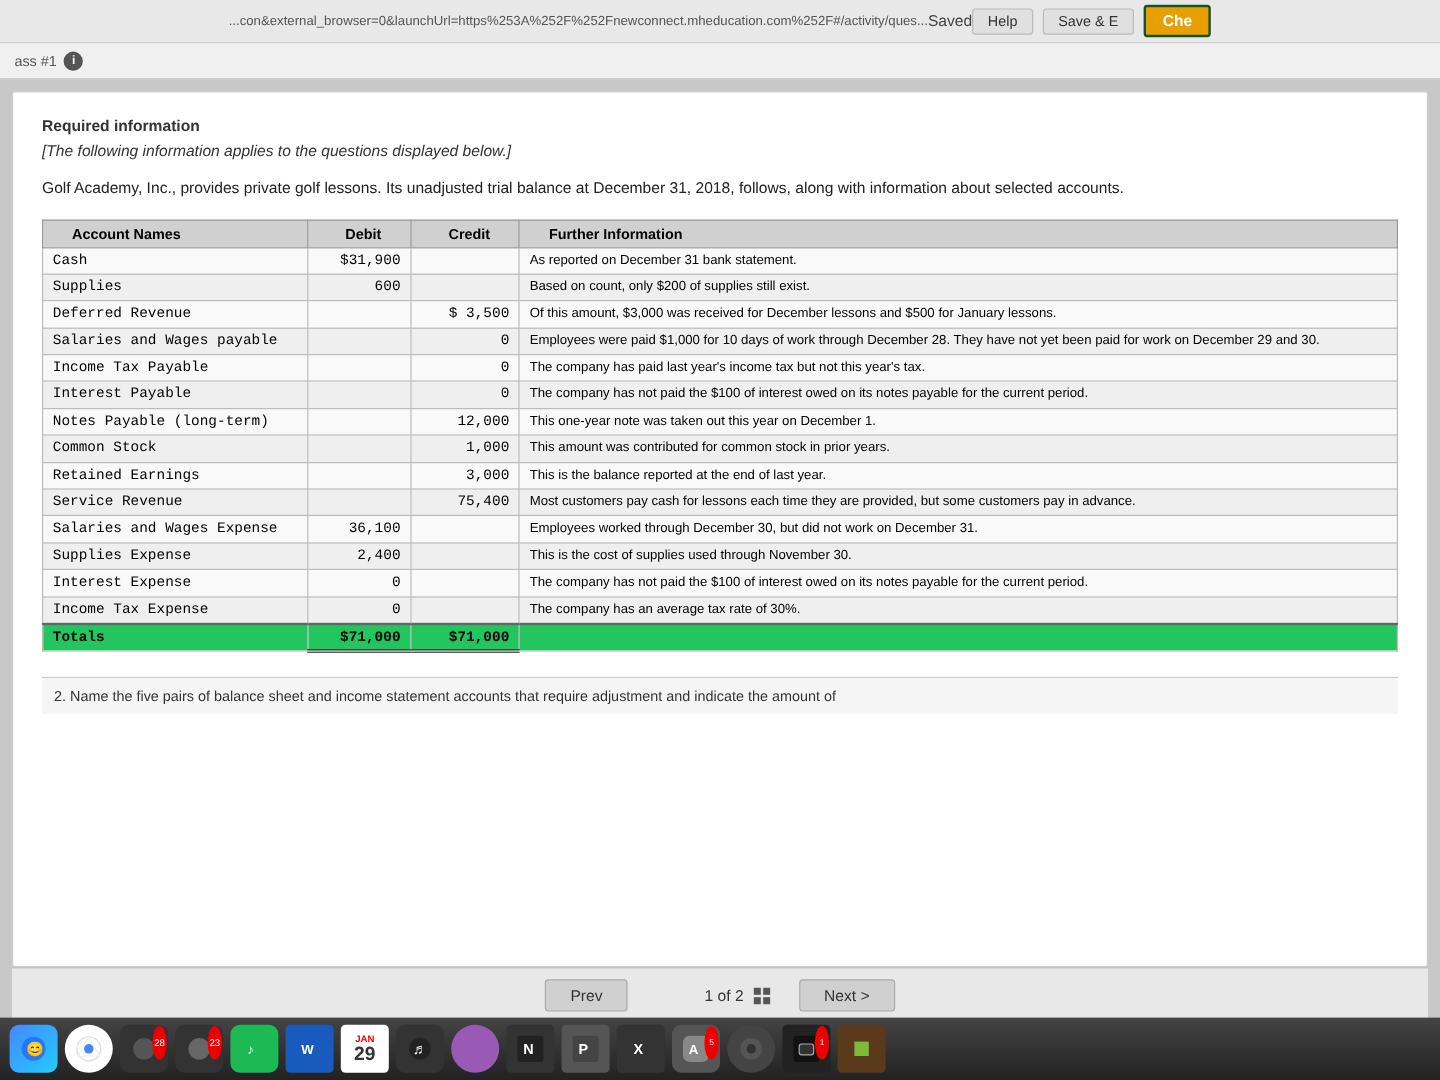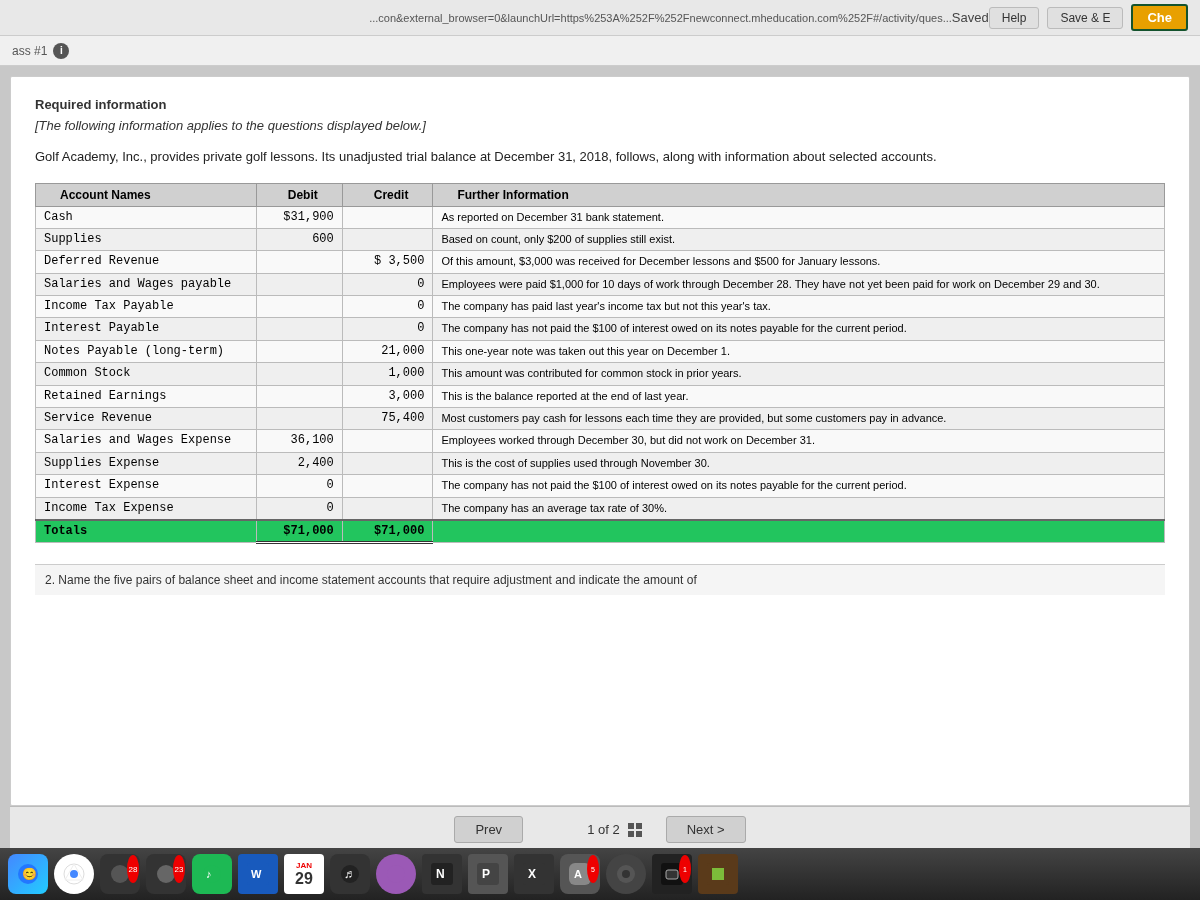--- a/index.html
+++ b/index.html
@@ -18,7 +18,7 @@
       height: 36px;
       display: flex;
       align-items: center;
-      justify-content: flex-end;
+      justify-content: center;
       padding: 12px 12px;
       border-bottom: 1px solid #ccc;
       font-size: 13px;

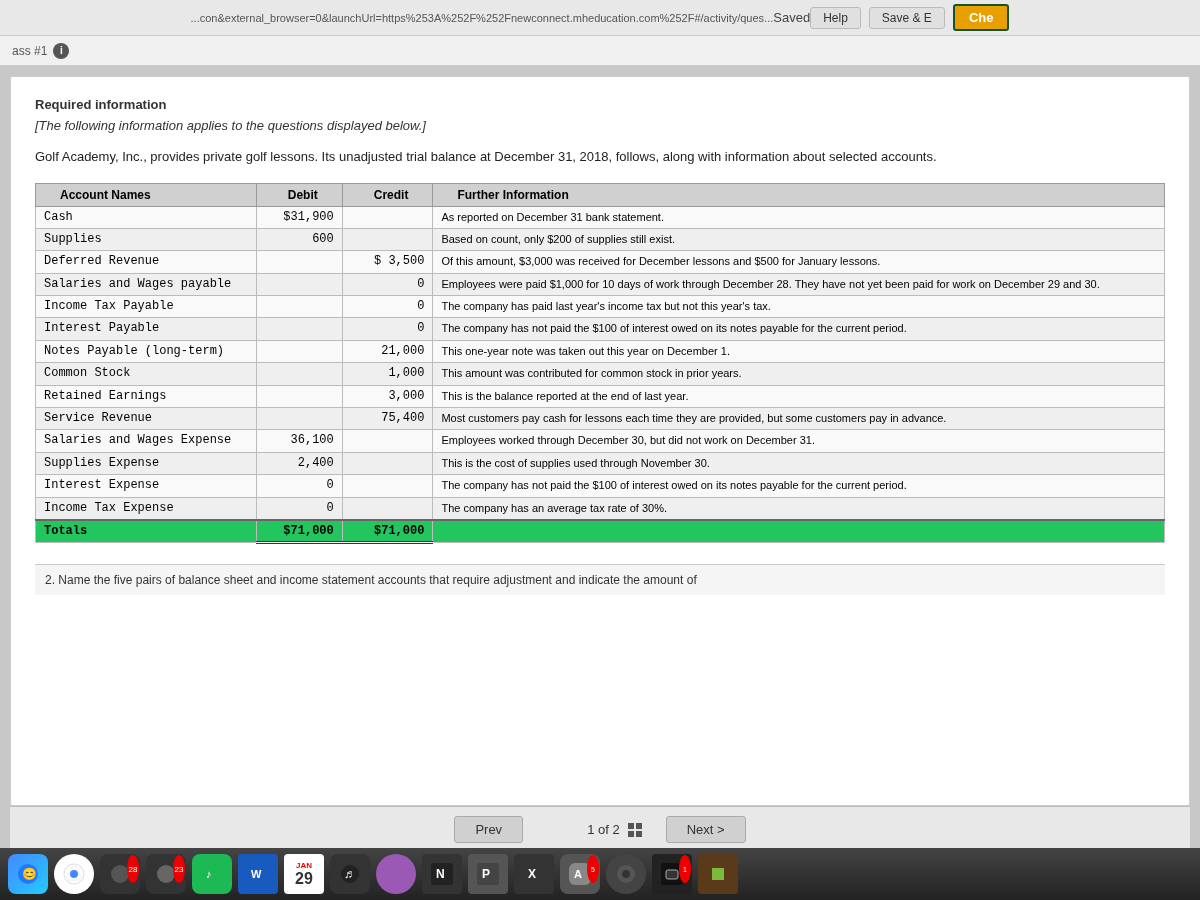--- a/index.html
+++ b/index.html
@@ -340,7 +340,7 @@
         <tr>
           <td>Notes Payable (long-term)</td>
           <td class="right"></td>
-          <td class="right">21,000</td>
+          <td class="right">12,000</td>
           <td style="font-size: 11px; font-family: Arial, sans-serif; line-height: 1.4;">This one-year note was taken out this year on December 1.</td>
         </tr>
         <tr>

